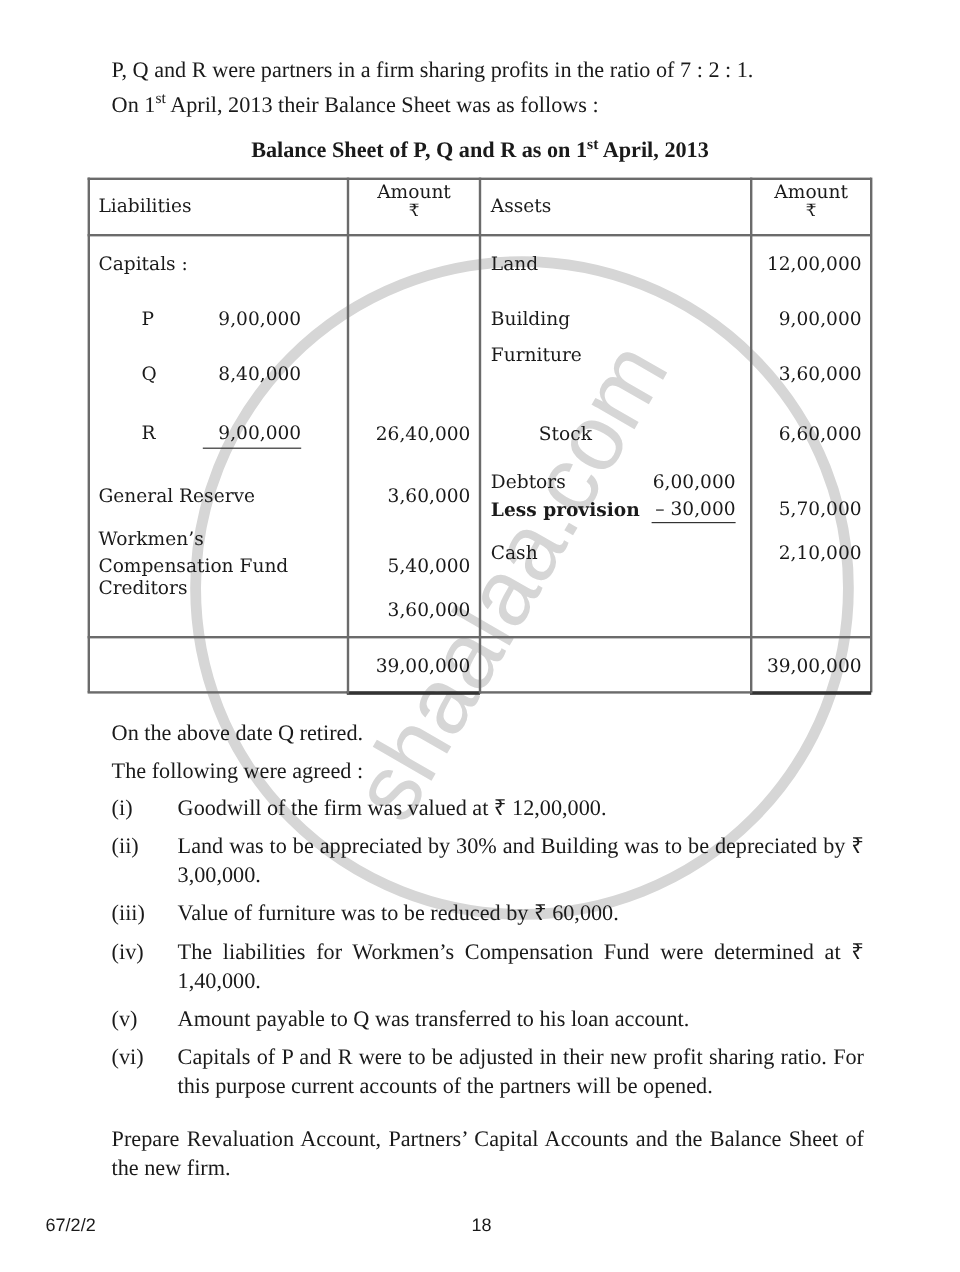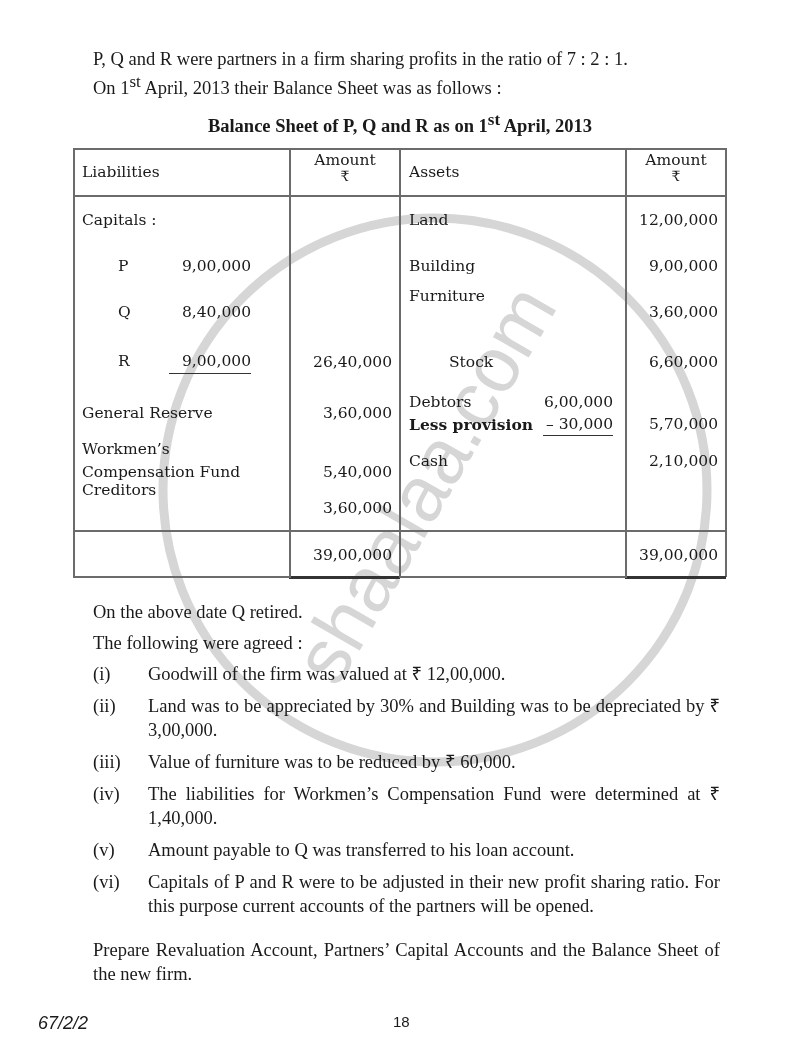--- a/index.html
+++ b/index.html
@@ -22,7 +22,7 @@
     z-index: 1;
   }
   .para.justify { text-align: justify; text-align-last: left; }
-  sup { font-size: 17px; vertical-align: 7px; line-height: 0; font-family: Liberation Serif, serif; }
+  sup { font-size: 13px; vertical-align: 7px; line-height: 0; font-family: Liberation Serif, serif; }
 
   .title {
     position: absolute; left: 0; width: 800px; top: 116px; text-align: center;

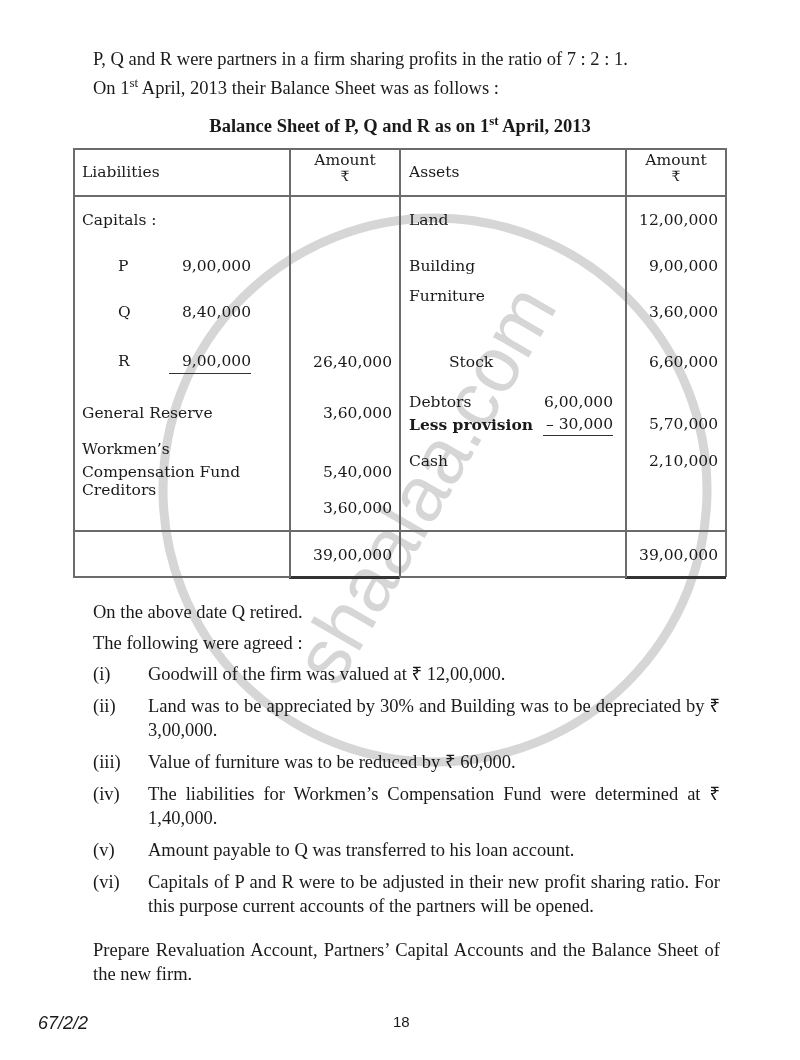--- a/index.html
+++ b/index.html
@@ -50,7 +50,7 @@
 
   .footer-code {
     position: absolute; left: 38px; top: 1013px; font-family: "Liberation Sans", sans-serif;
-    font-size: 18px; z-index: 2; font-style: italic;
+    font-size: 15px; z-index: 2;
   }
   .footer-page {
     position: absolute; left: 393px; top: 1013px; font-family: "Liberation Sans", sans-serif;

